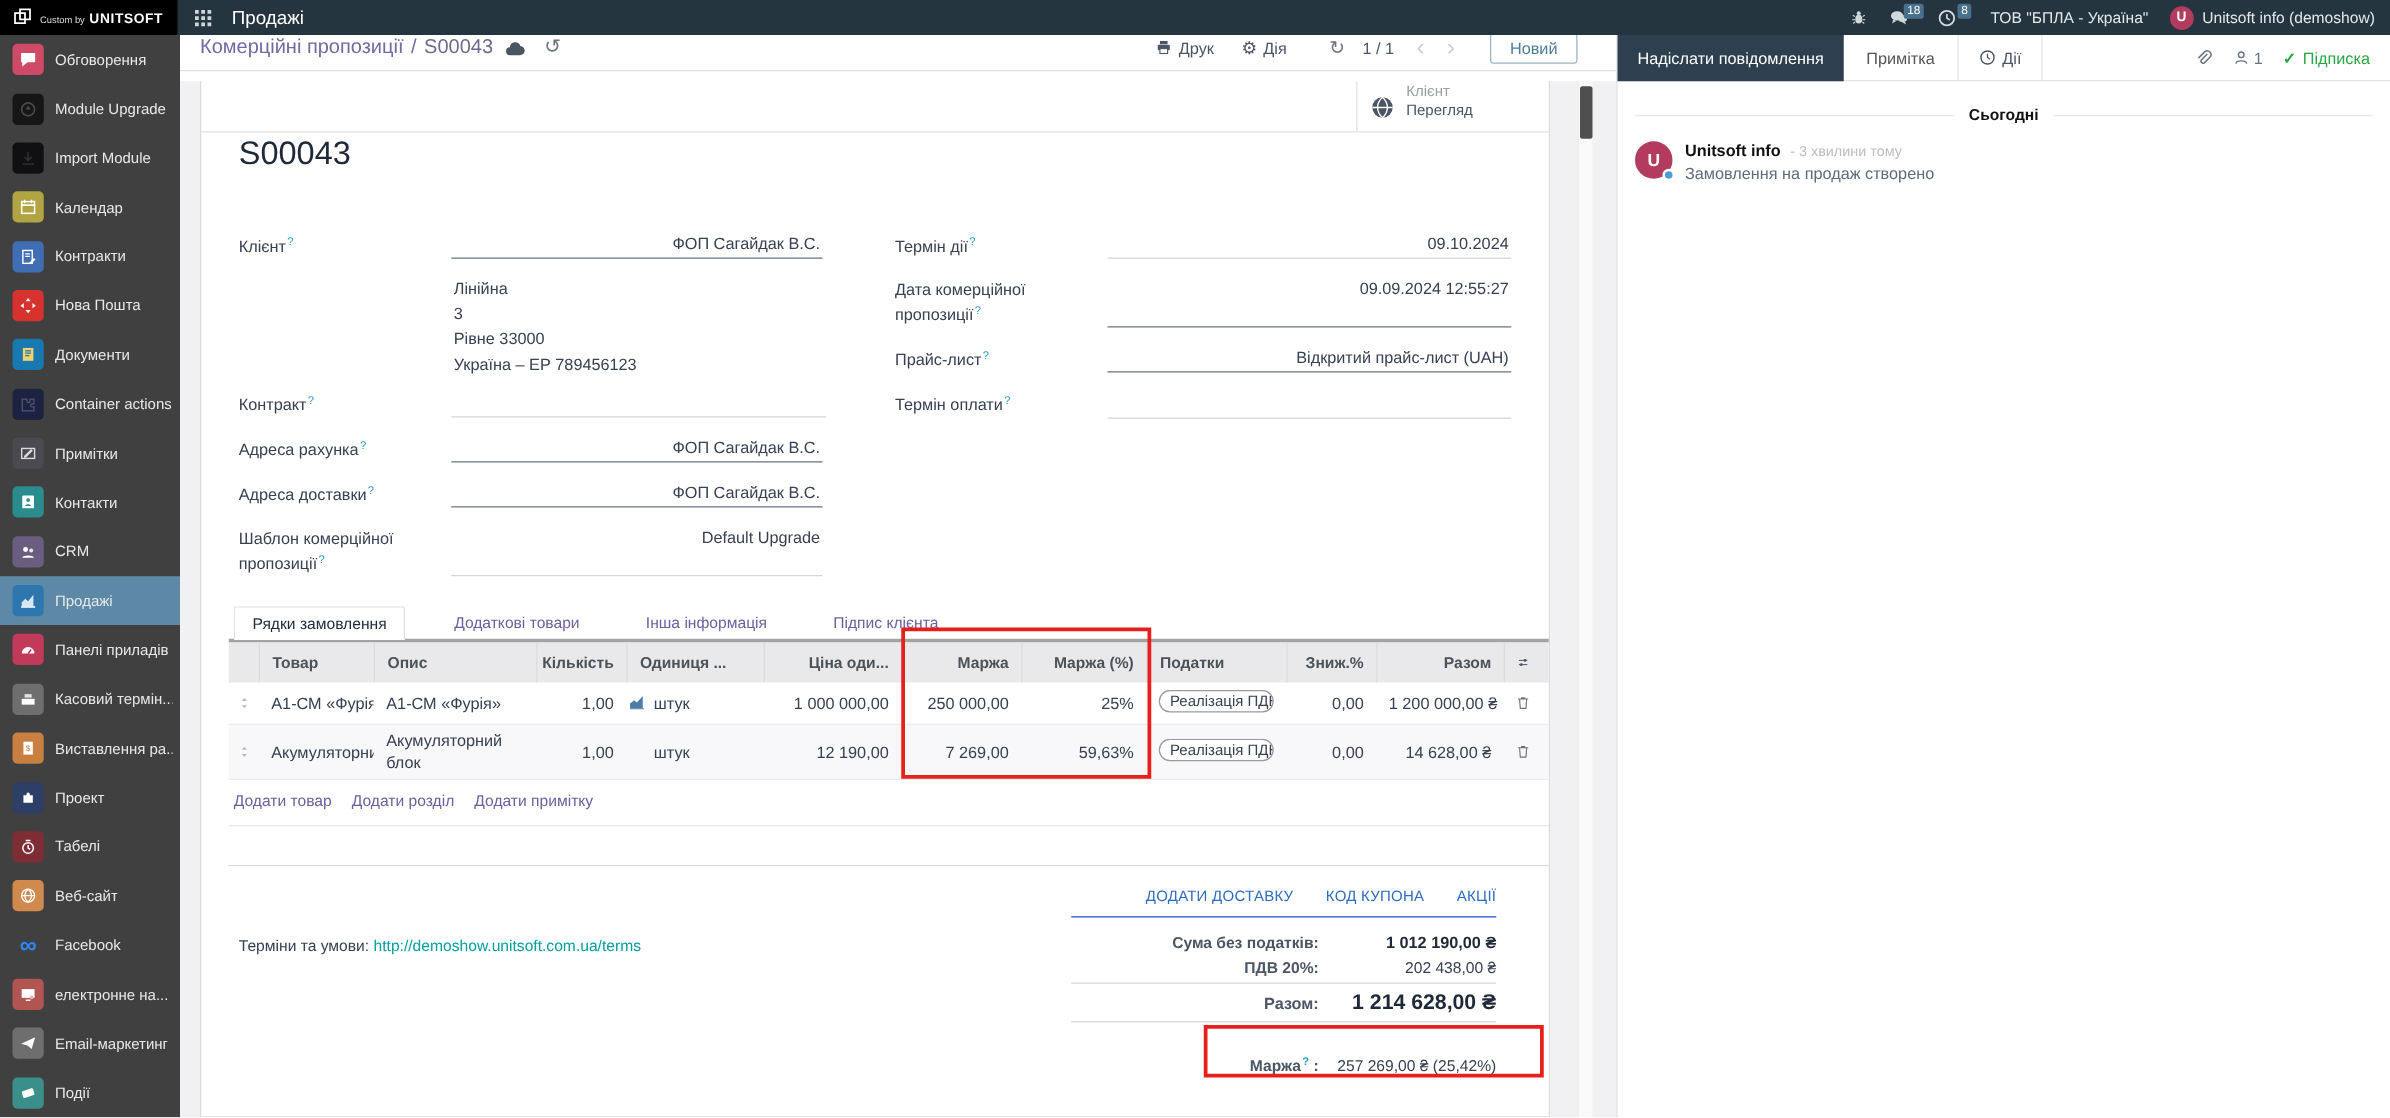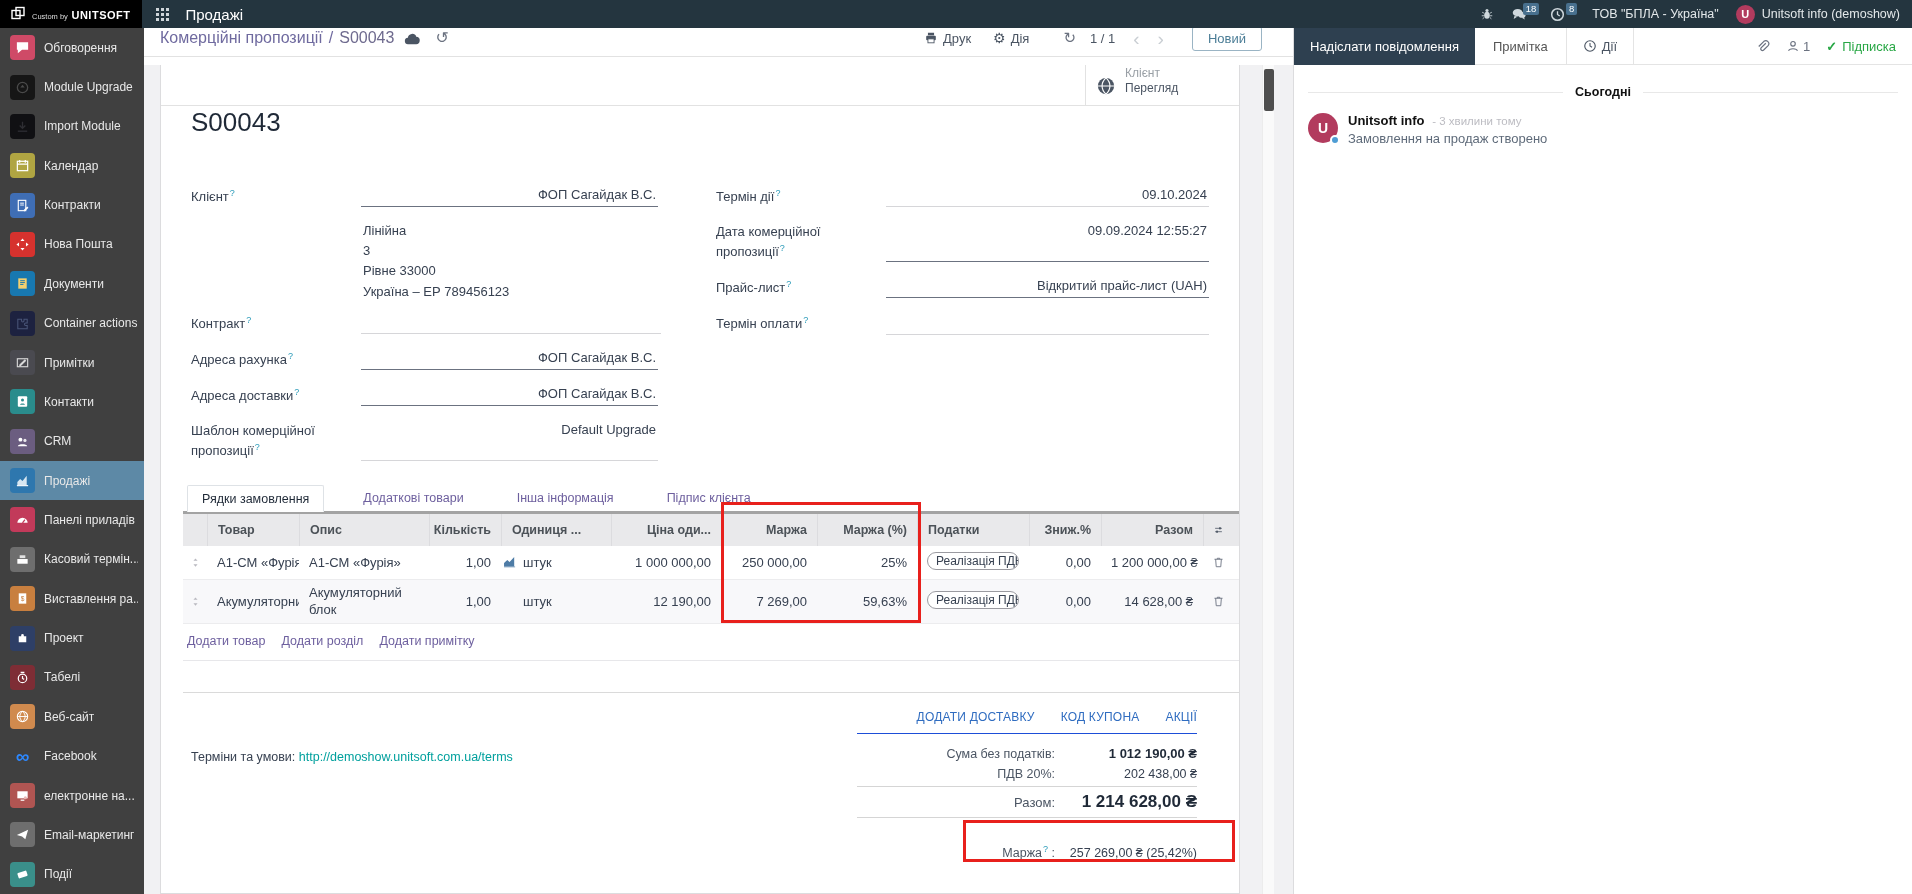--- a/index.html
+++ b/index.html
@@ -103,7 +103,7 @@
   .actions-row { display:flex; justify-content:flex-end; gap:26px; padding-bottom:9px; border-bottom:1px solid #1d4ed8; }
   .actions-row span { color:#2f6cc0; font-size:12px; font-weight:500; letter-spacing:.2px; cursor:pointer; }
   .t-row { display:flex; justify-content:flex-end; align-items:baseline; padding:4px 0 2px; }
-  .t-label { color:#4b5563; font-size:12.5px; }
+  .t-label { color:#4b5563; font-size:12.5px;font-weight:bold; }
   .t-val { width:142px; text-align:right; font-size:12.5px; color:#374151; }
   .t-val.b { font-weight:bold; font-size:13px; color:#1f2937; }
   .t-total { border-top:1px solid #d5d5d5; border-bottom:1px solid #d5d5d5; margin-top:3px; padding:5px 0; }

